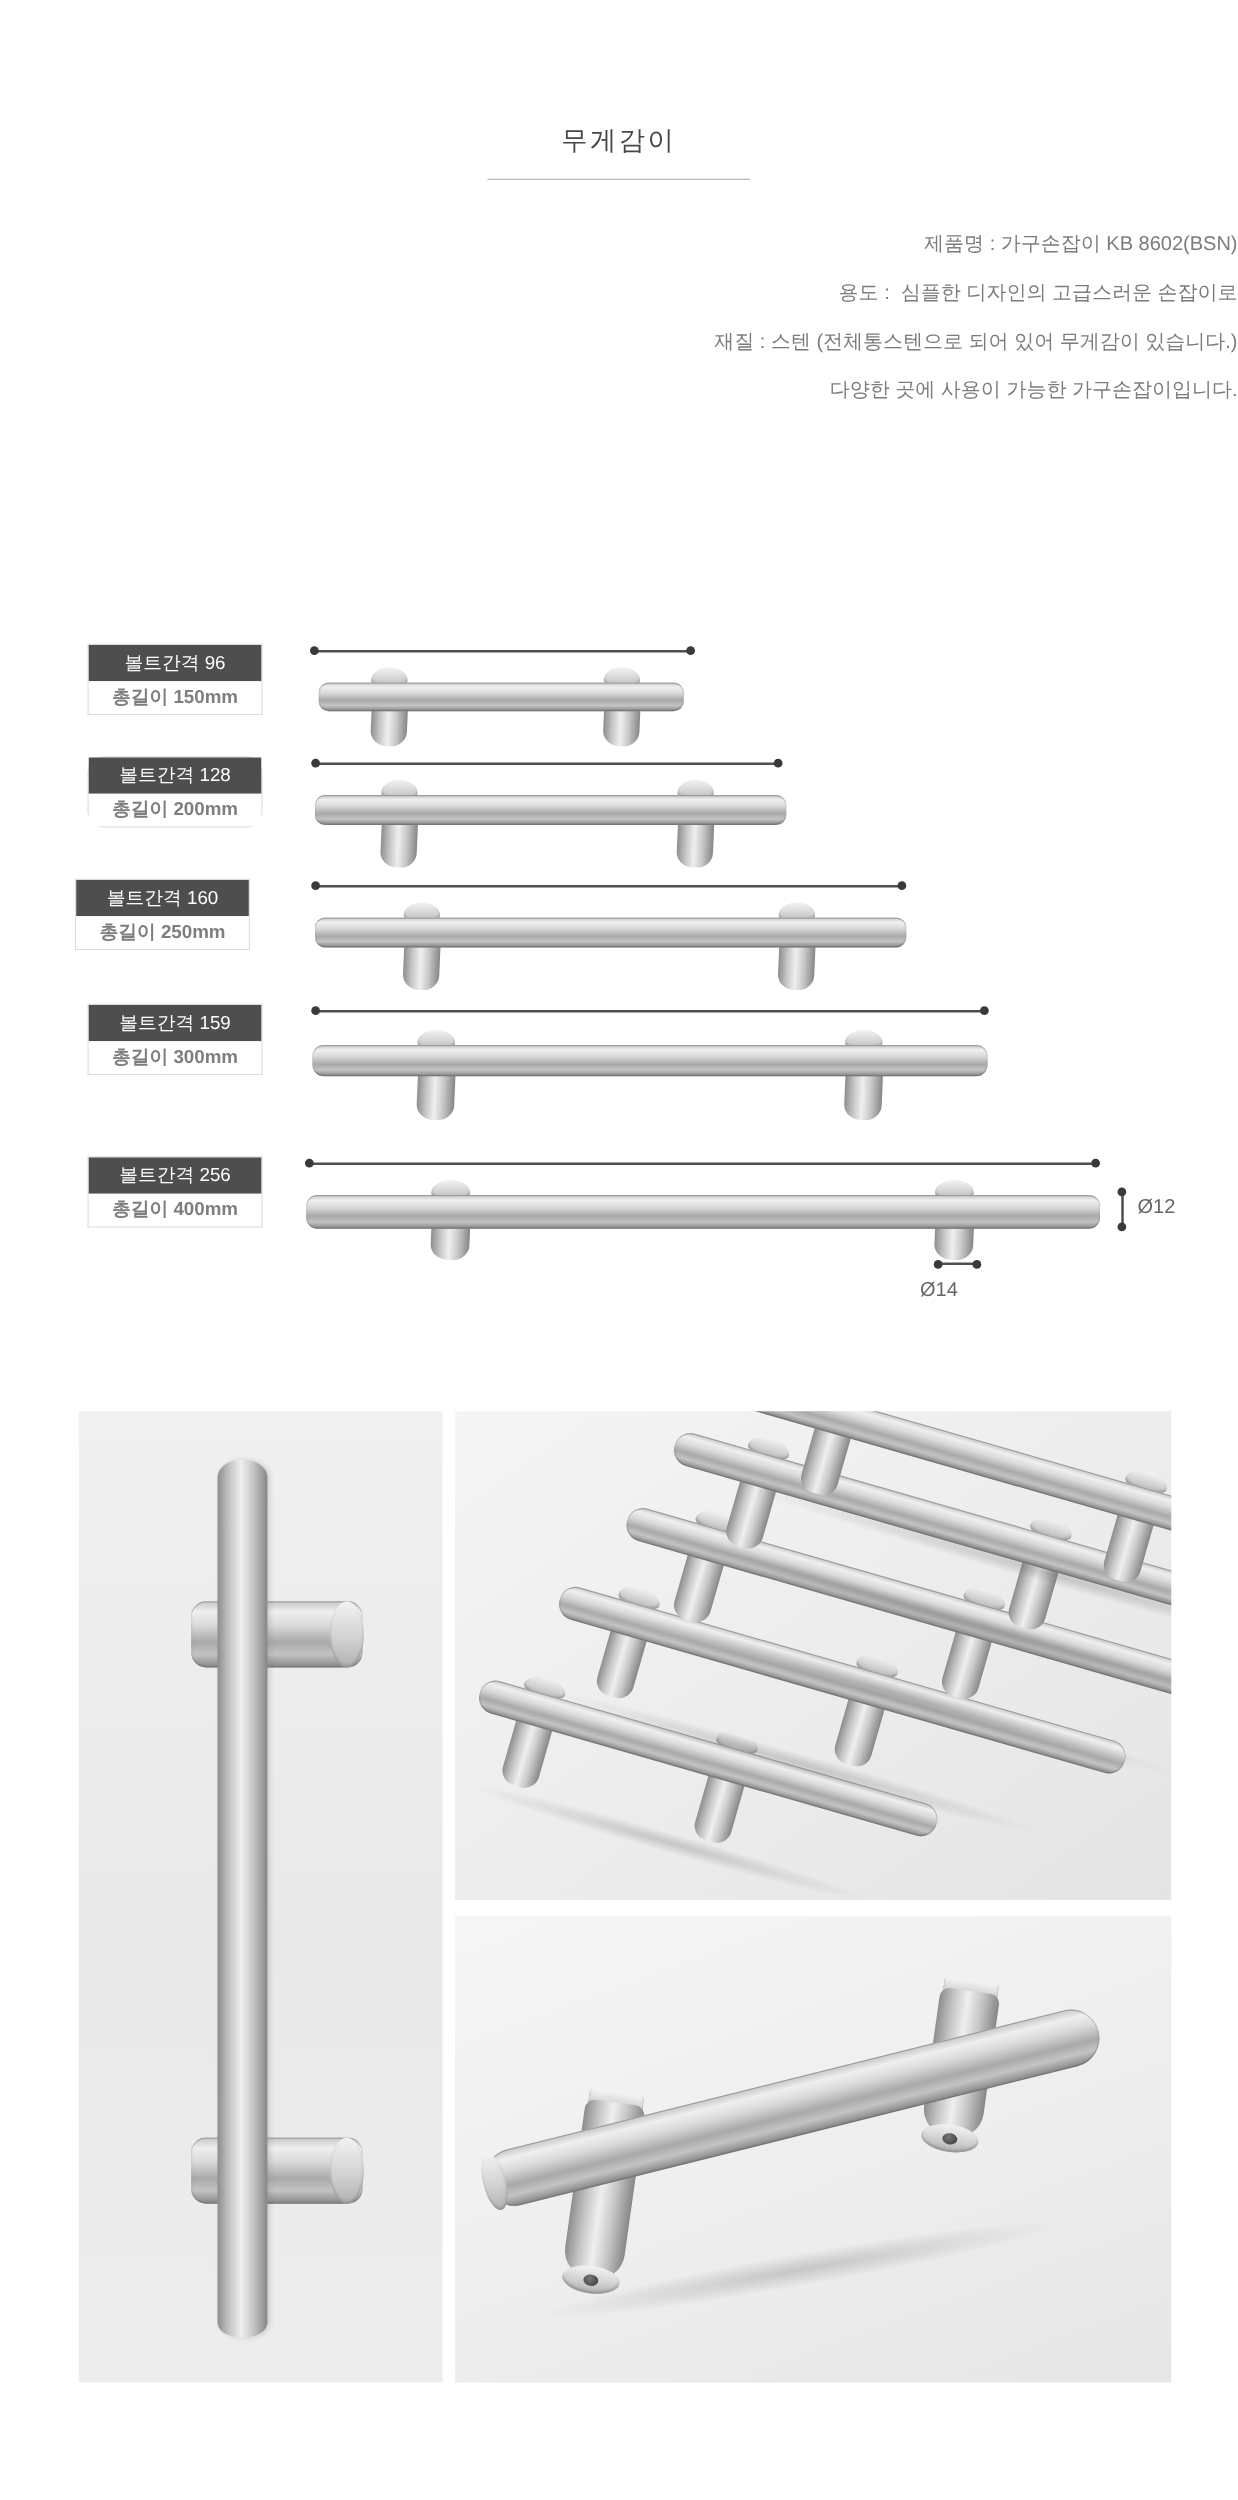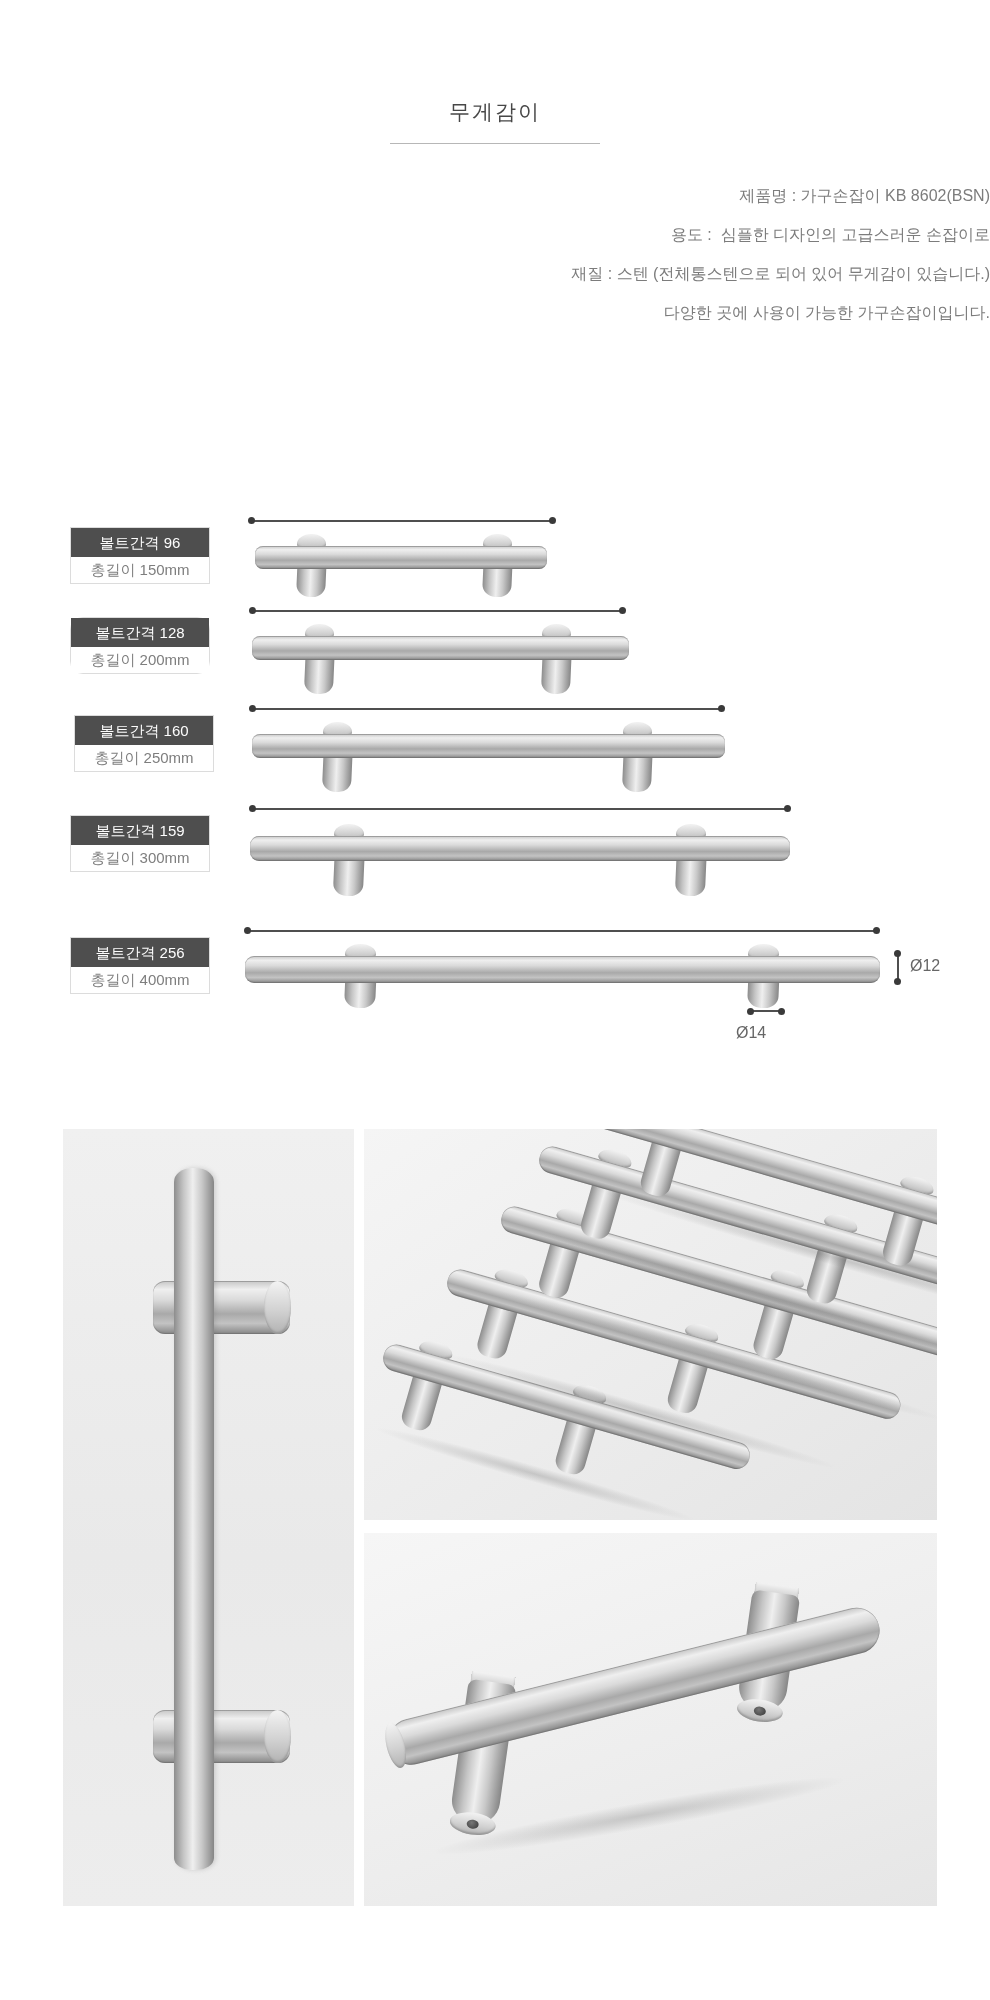--- a/index.html
+++ b/index.html
@@ -13,7 +13,7 @@
   .info{position:absolute;left:0;top:176px;width:100%;text-align:center;}
   .info p{margin:0;font-size:16px;line-height:39px;color:#7c7c7c;white-space:pre;text-align:right;}
   
-  .size-label{position:absolute;width:140px;border:1px solid #dcdcdc;box-sizing:border-box;background:#fff;margin-top:12px;}
+  .size-label{position:absolute;width:140px;border:1px solid #dcdcdc;box-sizing:border-box;background:#fff;}
   .size-label .dark{height:29px;line-height:29px;background:#4e4e4e;color:#fdfdfd;
                     text-align:center;font-size:15px;}
   .size-label .light{height:26px;line-height:26px;background:#ffffff;color:#7e7e7e;

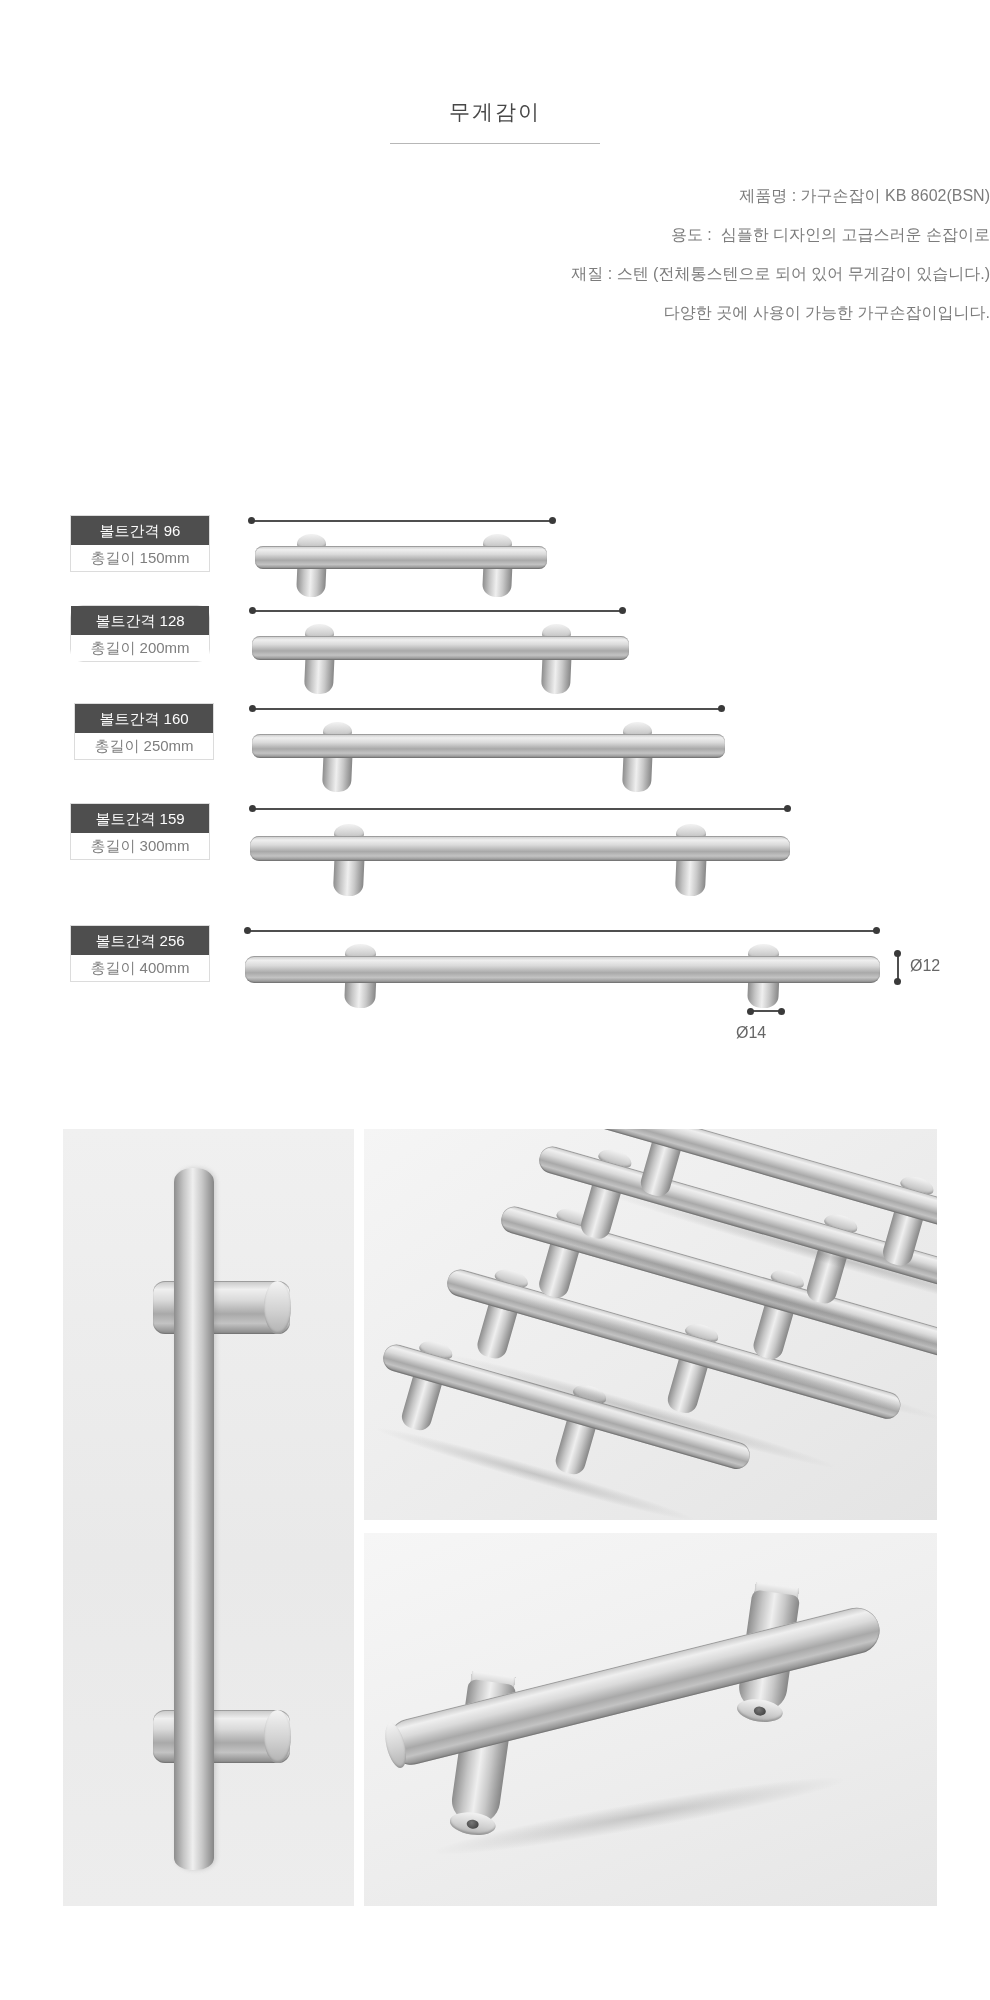--- a/index.html
+++ b/index.html
@@ -17,7 +17,7 @@
   .size-label .dark{height:29px;line-height:29px;background:#4e4e4e;color:#fdfdfd;
                     text-align:center;font-size:15px;}
   .size-label .light{height:26px;line-height:26px;background:#ffffff;color:#7e7e7e;
-                     text-align:center;font-size:15px;}
+                     text-align:center;font-size:15px;font-weight:bold;}
   .dim-line{position:absolute;height:2px;background:#4f4f4f;}
   .dim-vline{position:absolute;width:2px;background:#4f4f4f;}
   .dim-dot{position:absolute;width:7px;height:7px;border-radius:50%;background:#3a3a3a;}

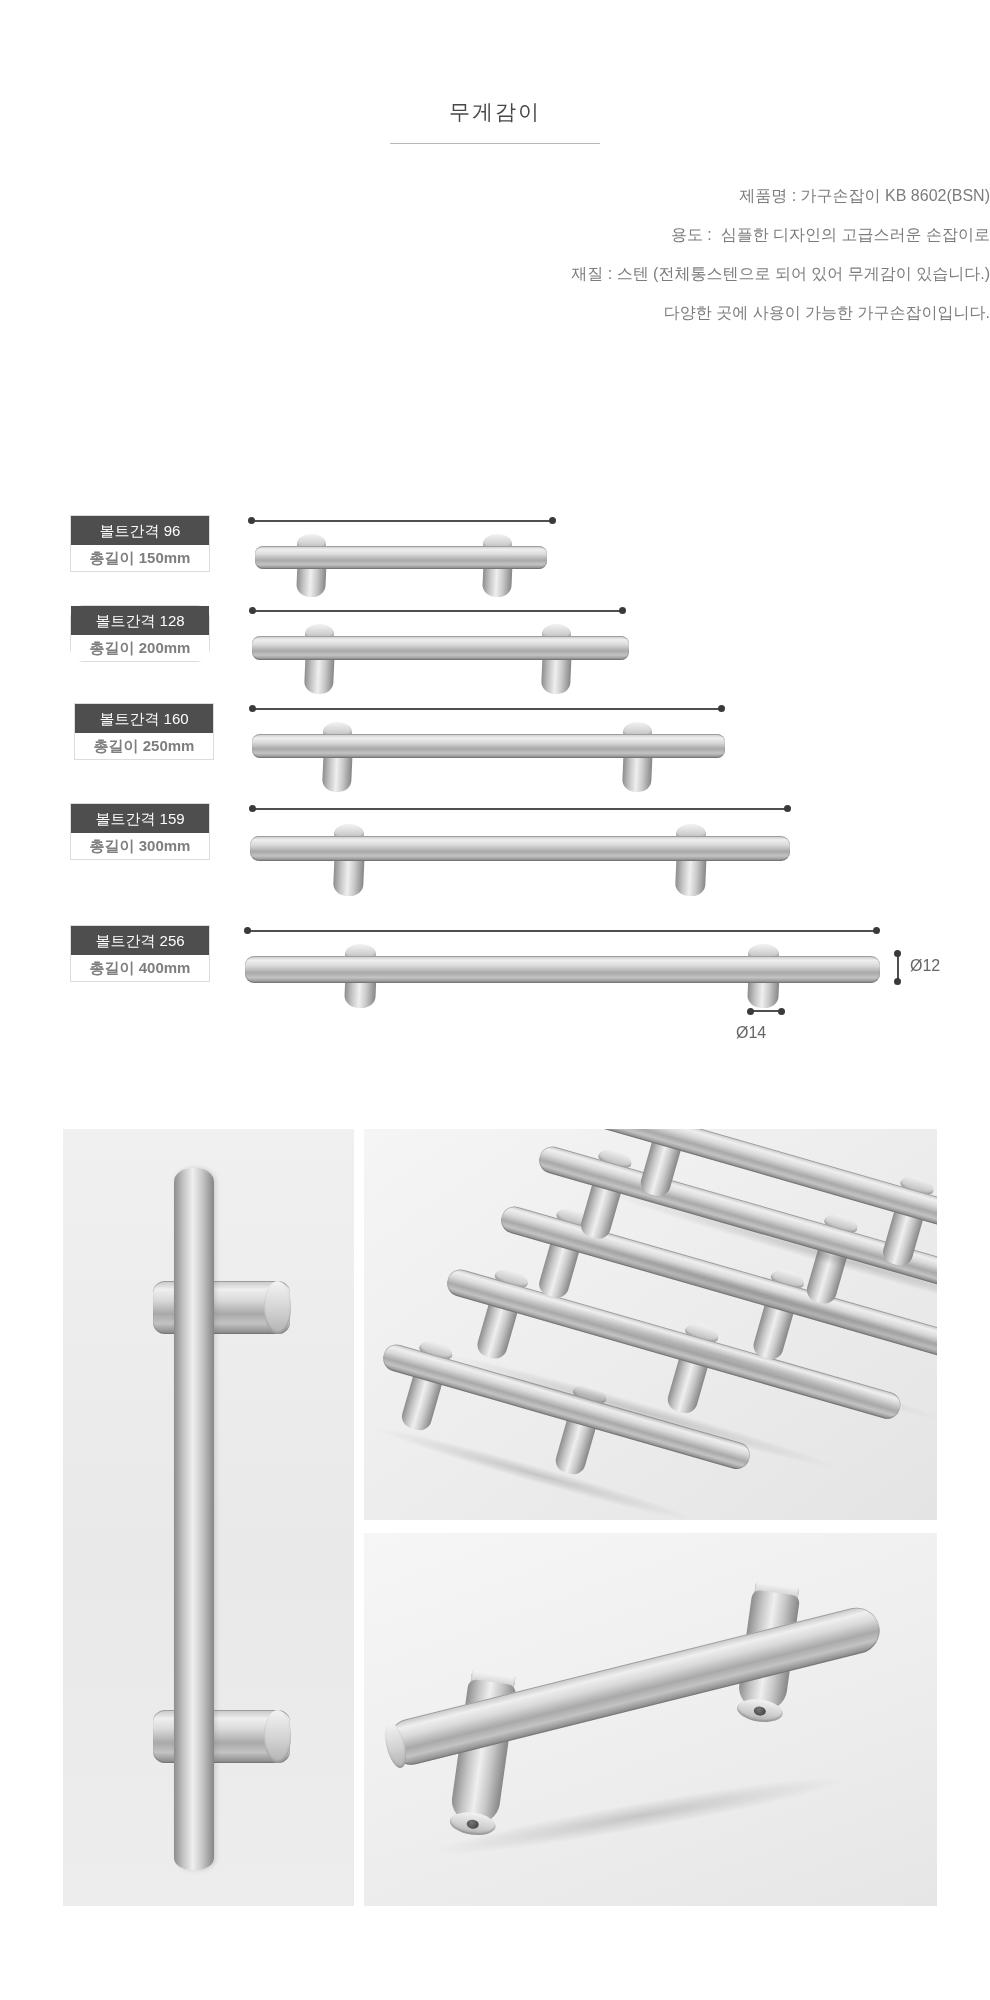--- a/index.html
+++ b/index.html
@@ -94,7 +94,7 @@
       <div class="leg-cap m-cap" style="left: 541.5px; top: 624px; width: 29px; height: 17px;"></div>
       <div class="leg-body m-v" style="left: 541.5px; top: 642px; width: 29px; height: 52px; border-radius: 0px 0px 45% 45% / 0px 0px 12px 12px; transform: rotate(2.5deg);"></div>
       <div class="handle-bar m-h" style="left: 252px; top: 636px; width: 377px; height: 24px; border-radius: 8px;"></div>
-      <div class="size-label" style="left: 74px; top: 703px;">
+      <div class="size-label" style="left: 60px; top: 703px;">
         <div class="dark">볼트간격 160</div>
         <div class="light">총길이 250mm</div>
       </div>

